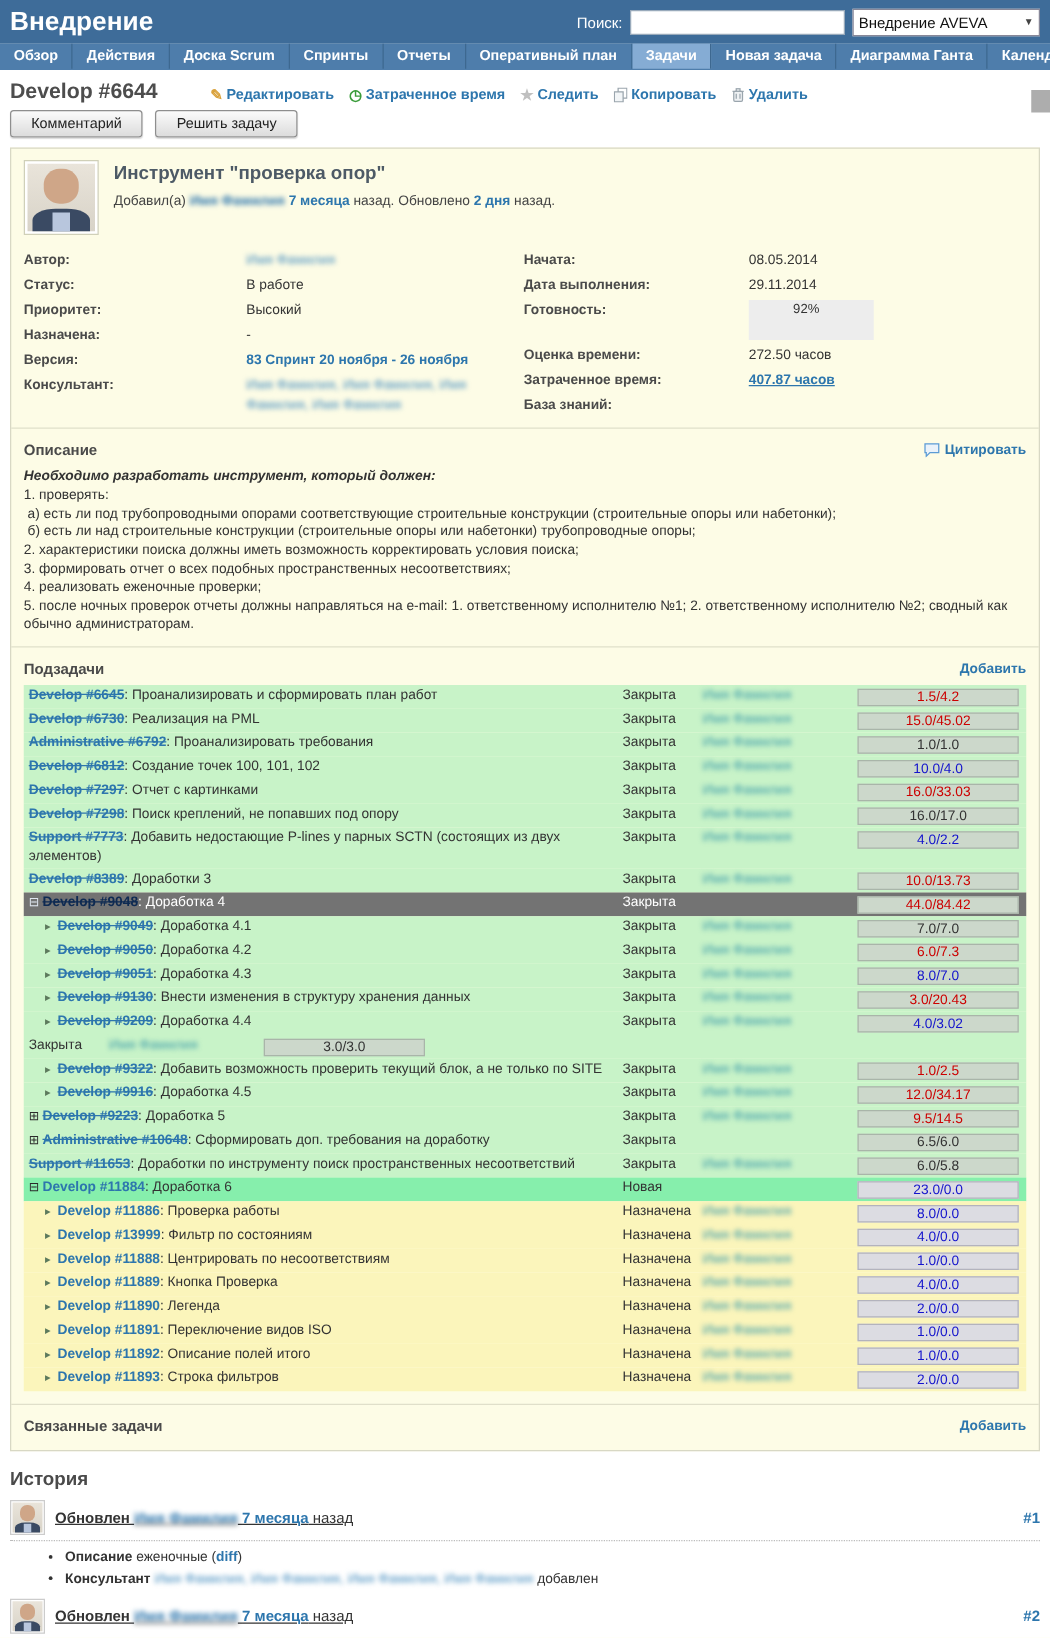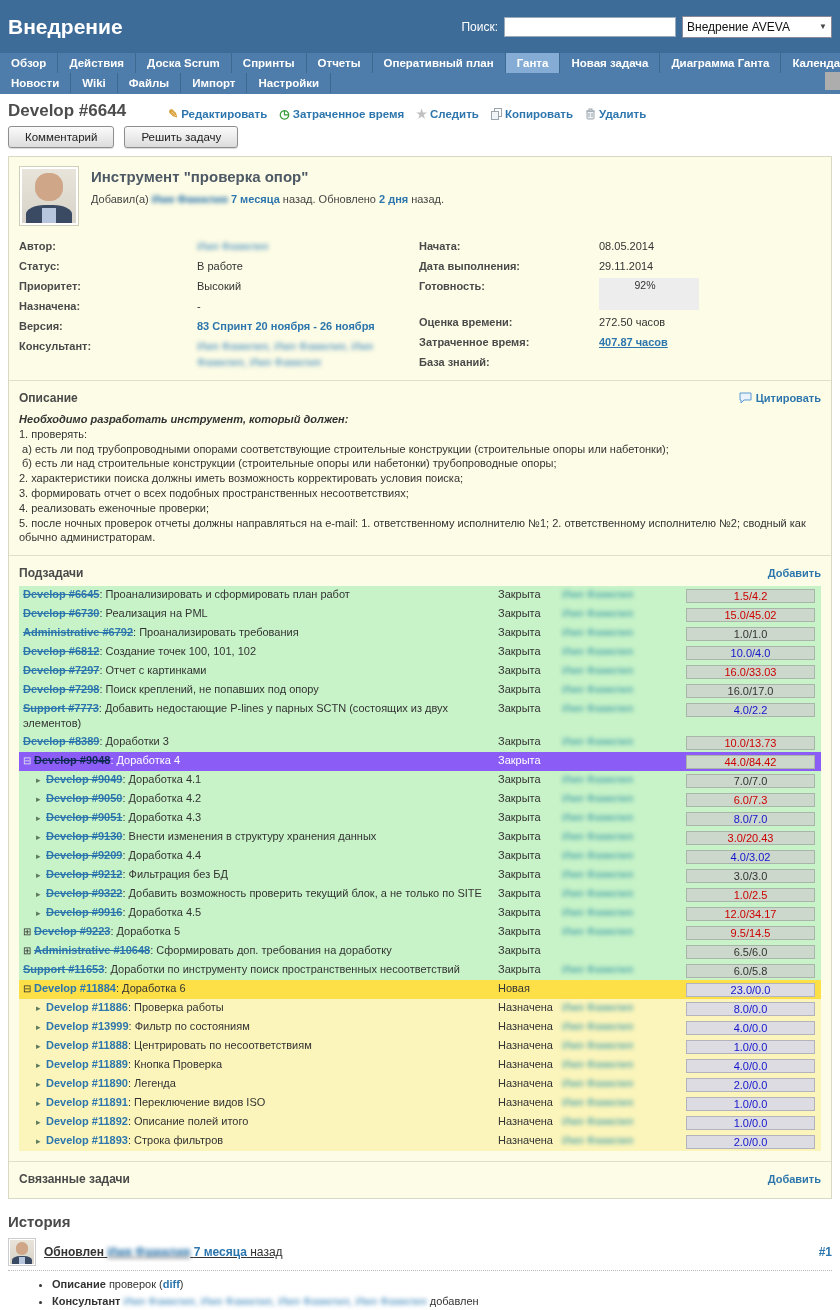--- a/index.html
+++ b/index.html
@@ -9,7 +9,7 @@
   a { text-decoration:none; cursor:pointer; }
 
   
-  .hdr { background:#3e6c99; height:53px; display:flex; align-items:center; padding:0 8px; }
+  .hdr { background:#3e6c99; height:35px; display:flex; align-items:center; padding:0 8px; }
   .app-title { color:#fff; font-weight:bold; font-size:21px; flex:0 0 auto; }
   .hdr-right { margin-left:auto; display:flex; align-items:center; gap:6px; }
   .search-label { color:#fff; font-size:12px; }

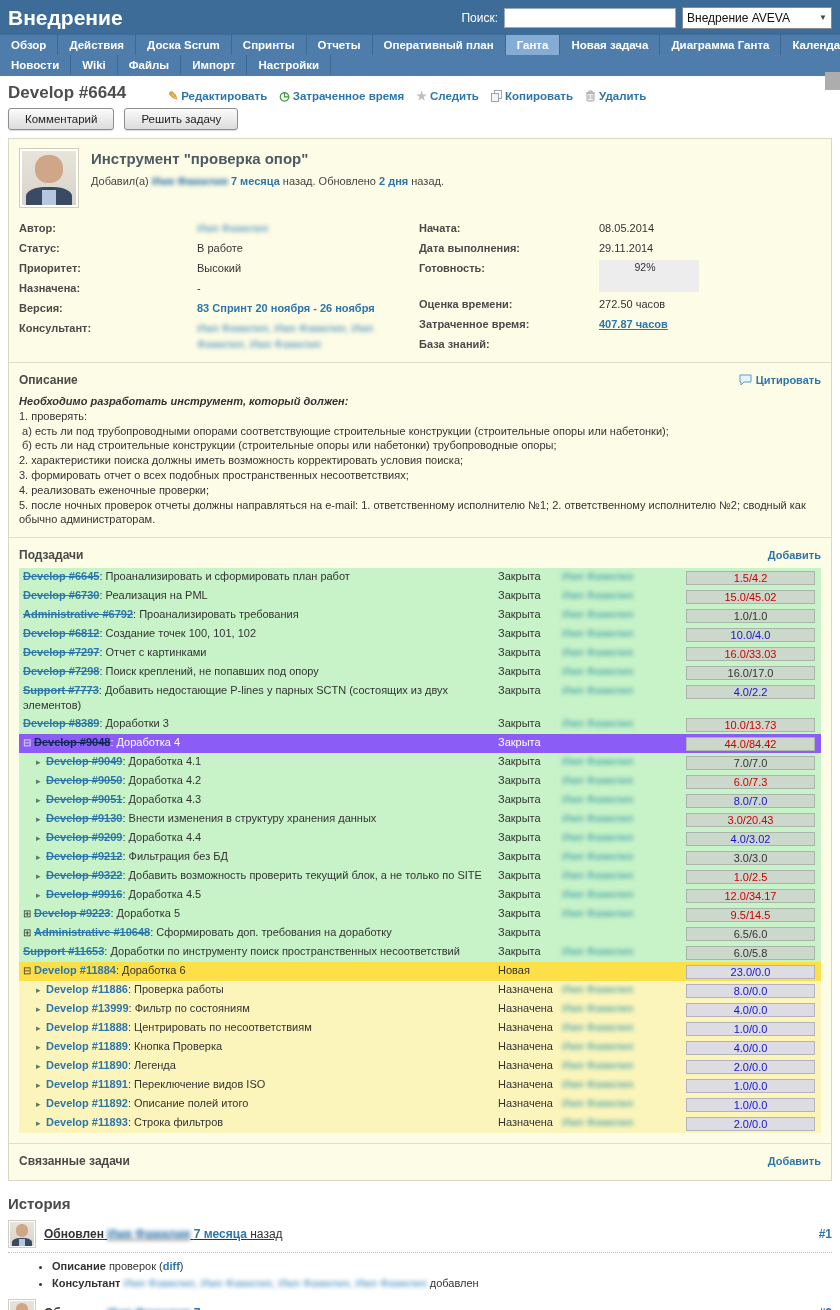--- a/index.html
+++ b/index.html
@@ -137,7 +137,7 @@
       <a class="tab">Спринты</a>
       <a class="tab">Отчеты</a>
       <a class="tab">Оперативный план</a>
-      <a class="tab active">Ганта</a>
+      <a class="tab active">Задачи</a>
       <a class="tab">Новая задача</a>
       <a class="tab">Диаграмма Ганта</a>
       <a class="tab">Календарь</a>

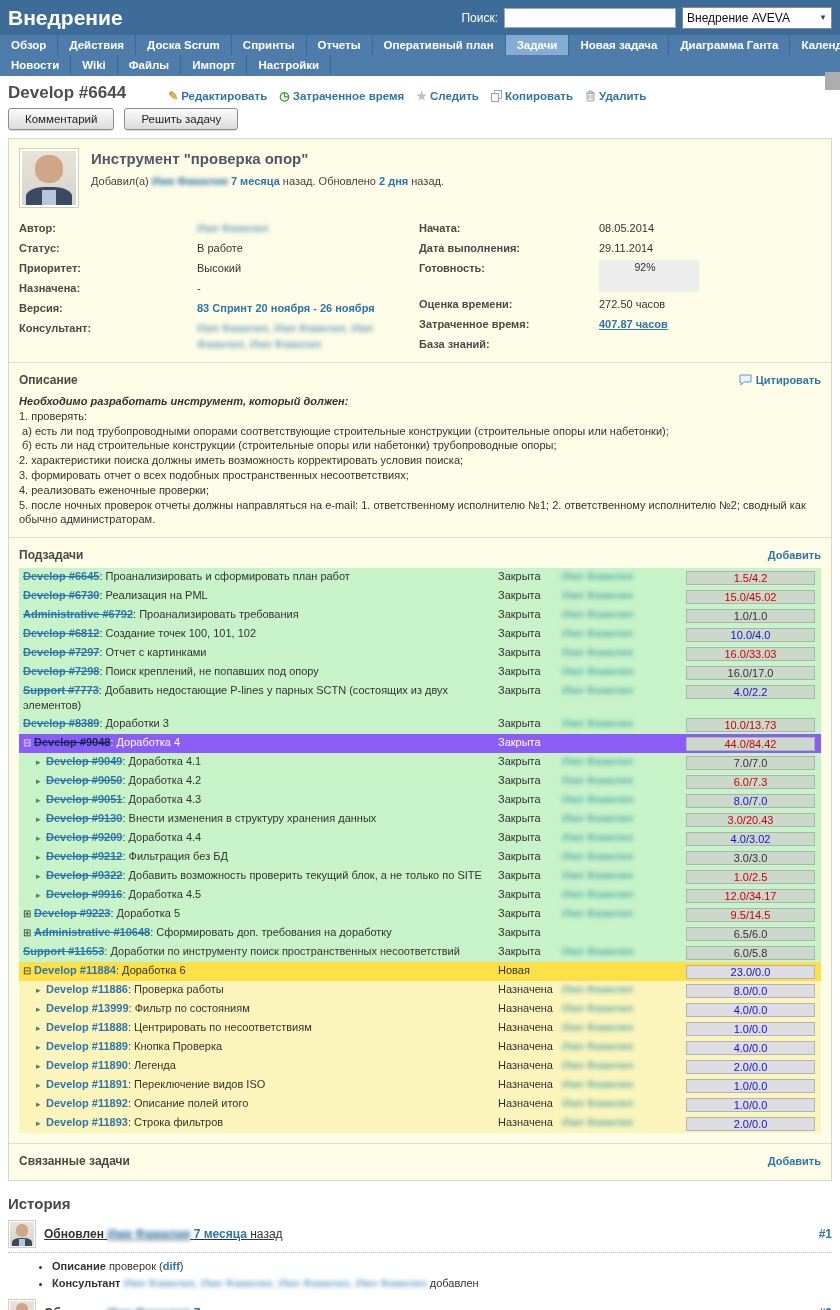--- a/index.html
+++ b/index.html
@@ -141,13 +141,6 @@
       <a class="tab">Новая задача</a>
       <a class="tab">Диаграмма Ганта</a>
       <a class="tab">Календарь</a>
-    </div>
-  <div class="nav-row" id="nav-row-1">
-      <a class="tab">Новости</a>
-      <a class="tab">Wiki</a>
-      <a class="tab">Файлы</a>
-      <a class="tab">Импорт</a>
-      <a class="tab">Настройки</a>
     </div>
 </div>
 <div class="scroll-thumb"></div>

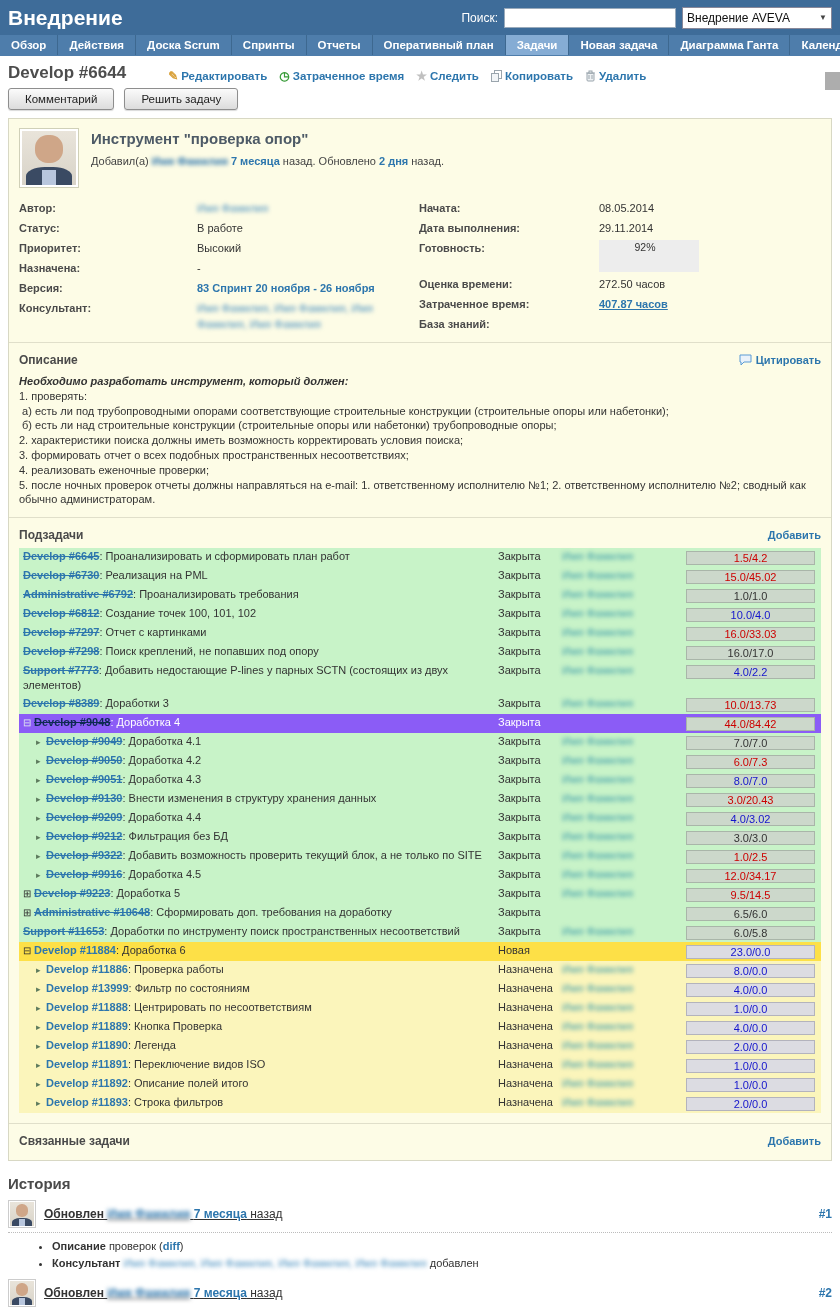--- a/index.html
+++ b/index.html
@@ -81,7 +81,7 @@
   .srow.g  { background:#c8f3c8; }
   .srow.y  { background:#fbf5bb; }
   .srow.po { background:#fde047; }
-  .srow.sel{ background:#8b5cf6; color:#fff; }
+  .srow.sel{ background:#737373; color:#fff; }
   .scell-sub { flex:1 1 auto; padding-right:6px; line-height:15px; }
   .scell-status { flex:0 0 64px; line-height:15px; }
   .scell-asg { flex:0 0 122px; line-height:15px; }

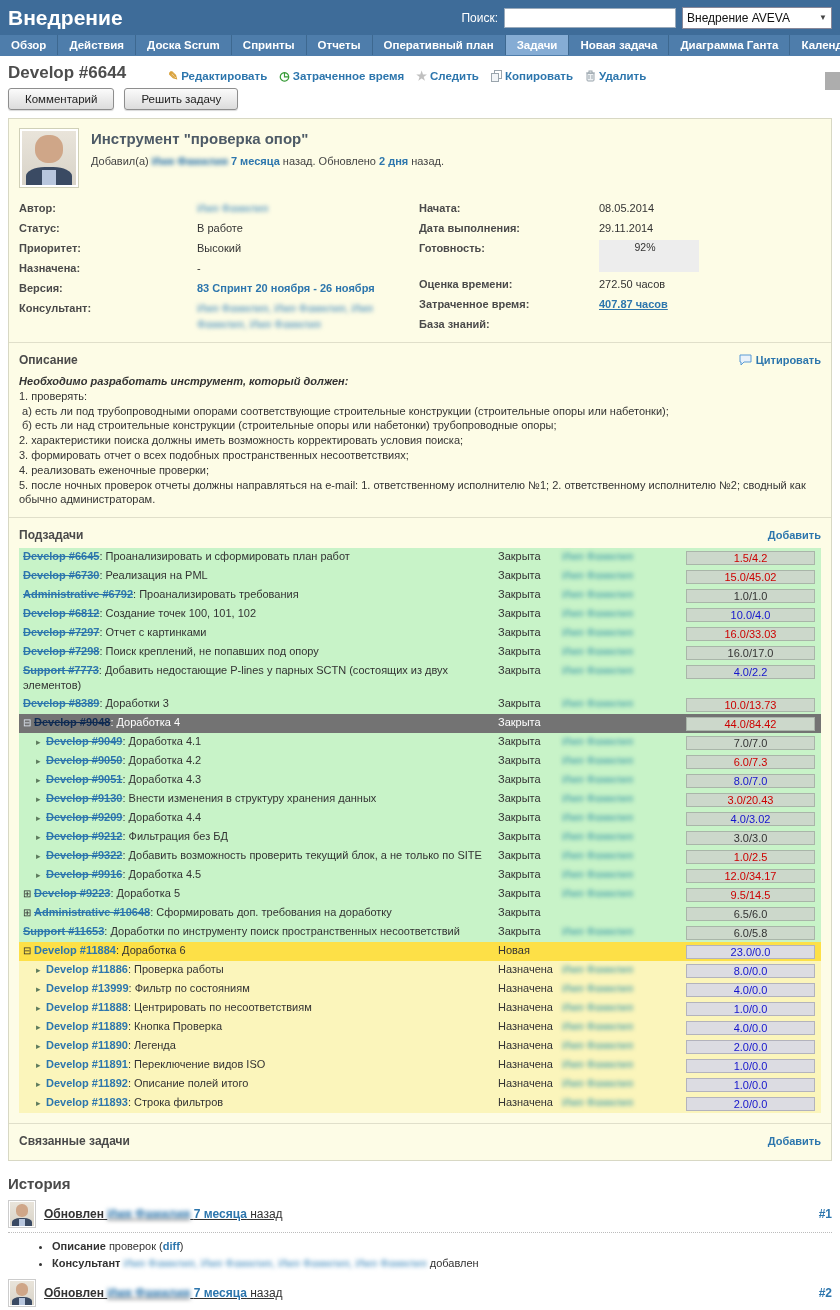--- a/index.html
+++ b/index.html
@@ -373,7 +373,6 @@
           </div>
         </div>
         <div class="srow g">
-          <div class="scell-sub lvl1"><span class="arrow">▸</span><a class="tid closed">Develop #9212</a><span>: Фильтрация без БД</span></div>
           <div class="scell-status">Закрыта</div>
           <div class="scell-asg"><span class="blur blur-teal">Имя Фамилия</span></div>
           <div class="scell-hours">

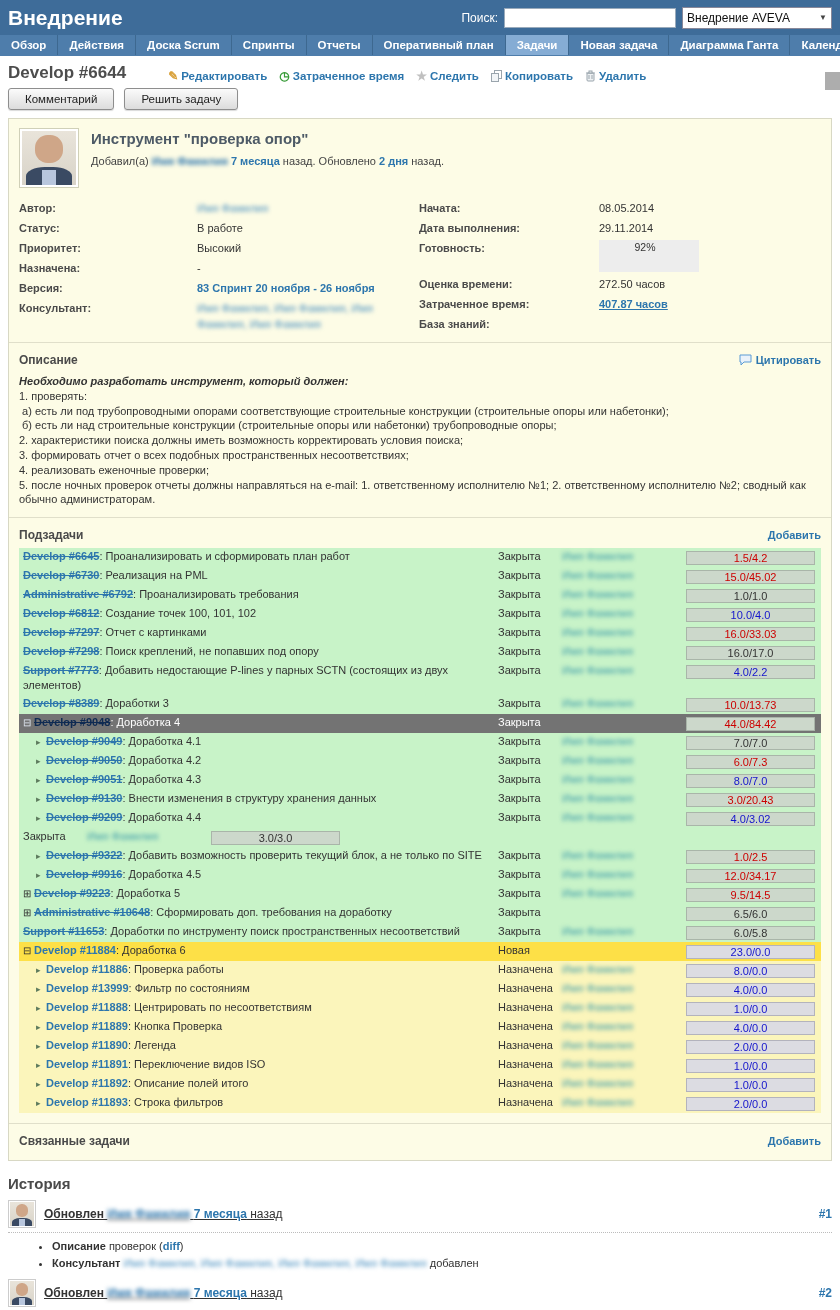--- a/index.html
+++ b/index.html
@@ -80,7 +80,7 @@
   .srow { display:flex; align-items:flex-start; padding:1px 4px 2px 4px; min-height:18px; }
   .srow.g  { background:#c8f3c8; }
   .srow.y  { background:#fbf5bb; }
-  .srow.po { background:#fde047; }
+  .srow.po { background:#86efac; }
   .srow.sel{ background:#737373; color:#fff; }
   .scell-sub { flex:1 1 auto; padding-right:6px; line-height:15px; }
   .scell-status { flex:0 0 64px; line-height:15px; }

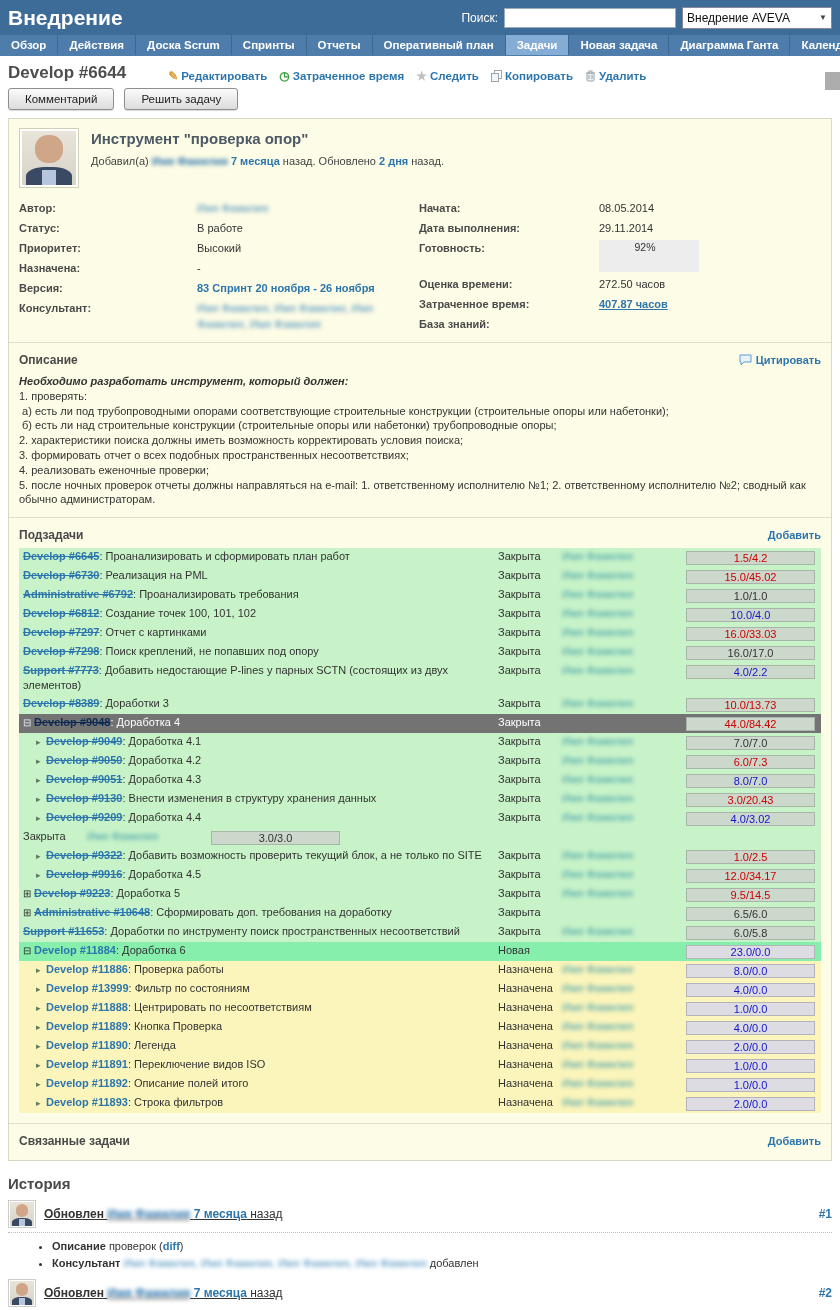--- a/index.html
+++ b/index.html
@@ -518,7 +518,7 @@
           <a class="hnum">#1</a>
         </div>
         <ul class="hbullets">
-          <li><span style="font-weight: bold;">Описание</span><span> проверок (</span><a>diff</a><span>)</span></li>
+          <li><span style="font-weight: bold;">Описание</span><span> еженочные (</span><a>diff</a><span>)</span></li>
           <li><span style="font-weight: bold;">Консультант</span><span> </span><span class="blur blur-blue">Имя Фамилия, Имя Фамилия, Имя Фамилия, Имя Фамилия</span><span> добавлен</span></li>
         </ul>
       </div>

